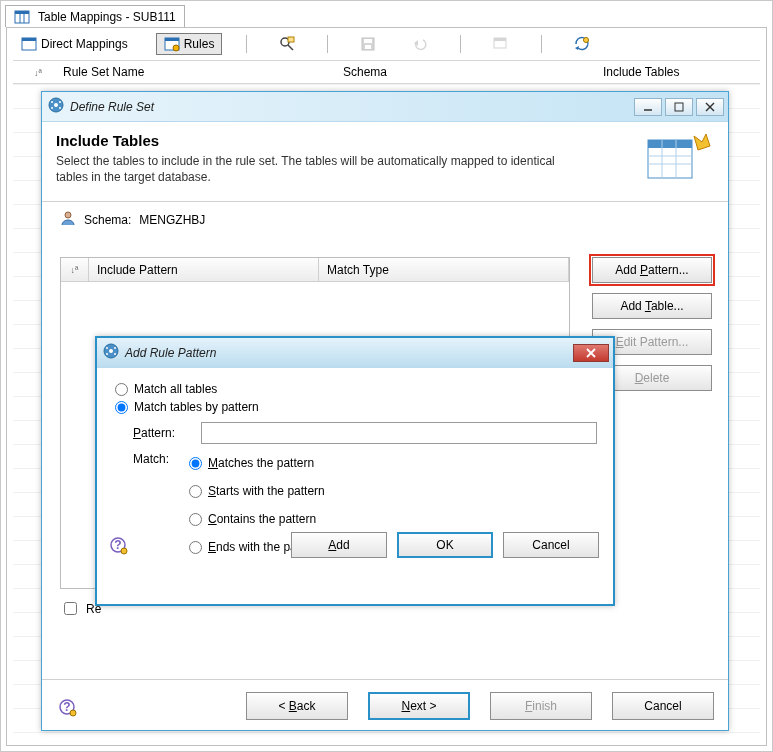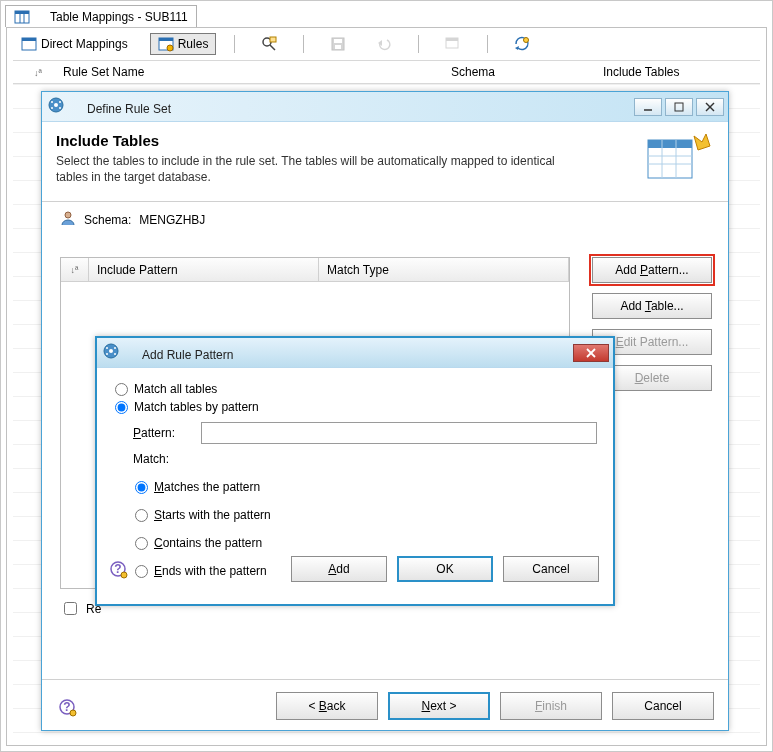--- a/index.html
+++ b/index.html
@@ -12,7 +12,7 @@
   .editor-tab {
     position: absolute; top: 4px; left: 4px; height: 22px;
     border: 1px solid #b0b0b0; background: #fff; padding: 2px 8px;
-    display: flex; align-items: center; gap: 20px;
+    display: flex; align-items: center; gap: 8px;
     border-bottom: none;
   }
   .editor-tab .icon-grid { width: 16px; height: 16px; display: inline-block; }

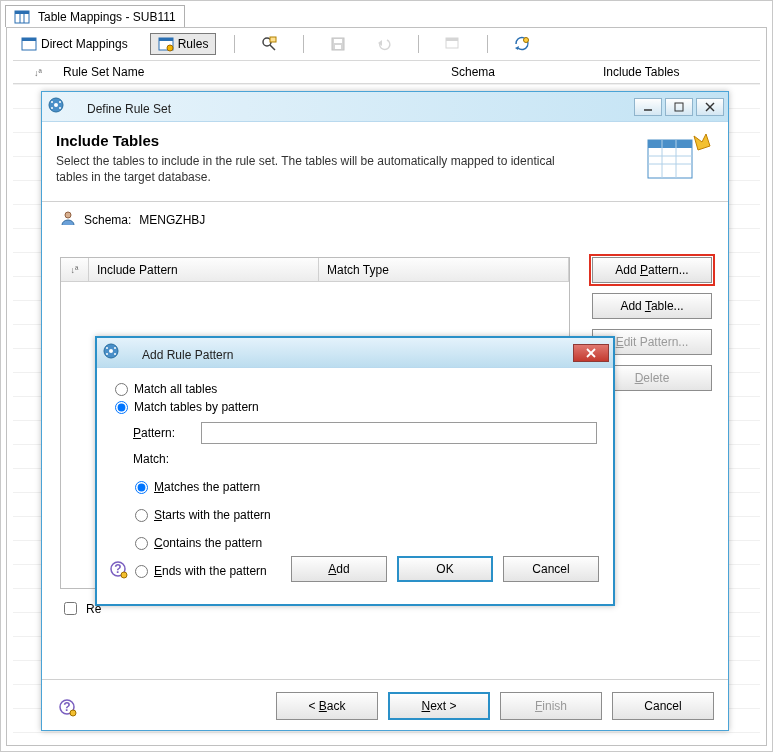--- a/index.html
+++ b/index.html
@@ -23,7 +23,7 @@
   
   .toolbar {
     position: absolute; top: 4px; left: 6px; height: 24px;
-    display: flex; align-items: center; gap: 14px;
+    display: flex; align-items: center; gap: 20px;
   }
   .tb-btn {
     height: 22px; padding: 0 7px; display: flex; align-items: center; gap: 4px;

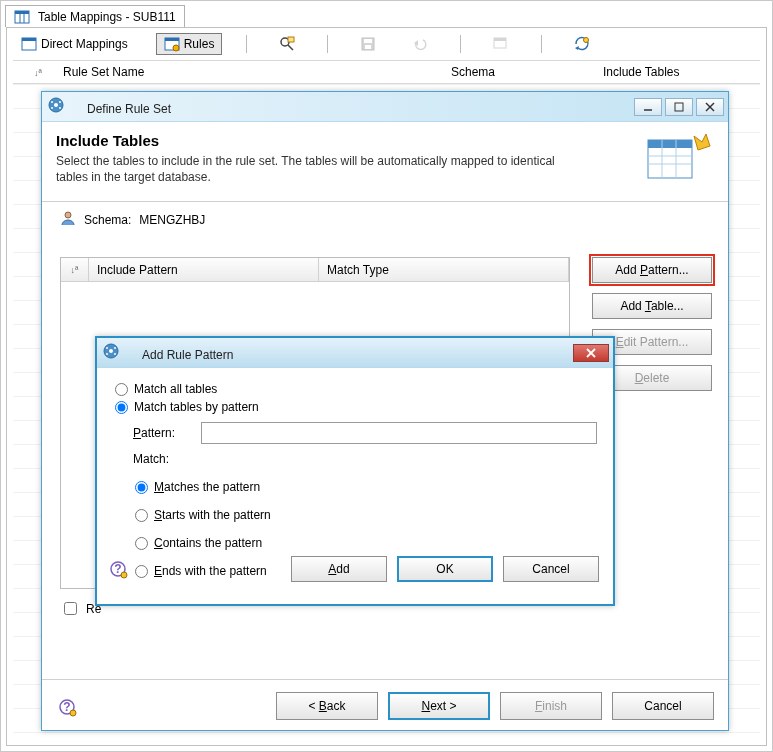--- a/index.html
+++ b/index.html
@@ -41,7 +41,7 @@
   }
   .col-headers .ch1 { width: 50px; text-align:center; color:#555;}
   .col-headers .ch2 { flex: 0 0 280px; }
-  .col-headers .ch3 { flex: 0 0 260px; text-align: center; }
+  .col-headers .ch3 { flex: 0 0 260px; }
   .col-headers .ch4 { flex: 1; }
   
   .grid-bg {

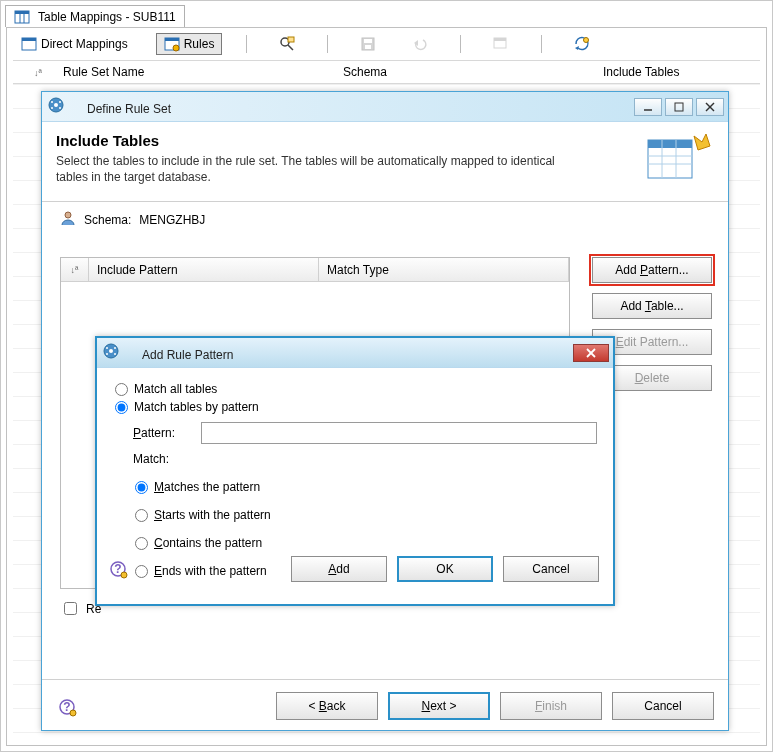--- a/index.html
+++ b/index.html
@@ -64,7 +64,7 @@
     background: linear-gradient(to right, #e8f4fb, #c3e3f4);
     border-bottom: 1px solid #b9d9ee;
   }
-  .titlebar .left { display: flex; align-items: flex-end; gap: 23px; padding-left: 2px; }
+  .titlebar .left { display: flex; align-items: center; gap: 6px; padding-left: 2px; font-style: italic; }
   .titlebar .title { color: #222; }
   .winbtns { display: flex; gap: 3px; }
   .winbtn {

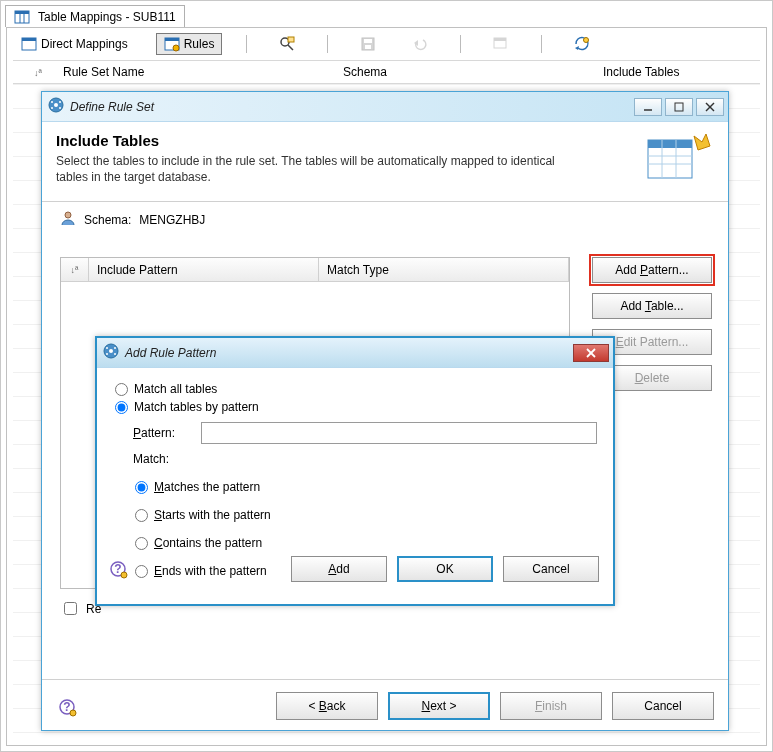--- a/index.html
+++ b/index.html
@@ -130,7 +130,7 @@
   .radio-row input[type=radio] { margin:0; }
   .field-row { display: flex; align-items: center; gap: 26px; margin: 8px 0 8px 20px; }
   .field-row input[type=text] { flex:1; height: 22px; border: 1px solid #9a9a9a; padding: 0 4px; }
-  .match-block { display: flex; gap: 10px; margin: 4px 0 0 20px; flex-direction: column; }
+  .match-block { display: flex; gap: 10px; margin: 4px 0 0 20px; }
   .match-opts { display: flex; flex-direction: column; gap: 6px; }
   .pat-btns { position: absolute; bottom: 10px; right: 14px; display: flex; gap: 10px; }
   .pat-btns .btn { width: 96px; }

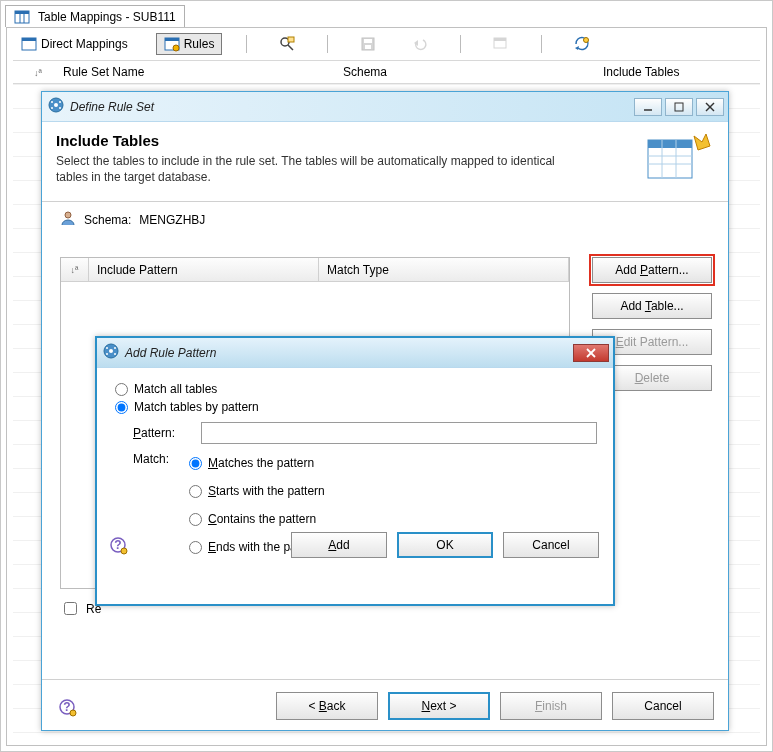--- a/index.html
+++ b/index.html
@@ -108,7 +108,7 @@
   .re-row { position: absolute; top: 477px; left: 18px; display: flex; align-items: center; gap: 6px; }
   .helpicon { position: absolute; bottom: 12px; left: 16px; width: 20px; height: 20px; }
   .wizard-btns {
-    position: absolute; bottom: 10px; right: 14px; display: flex; gap: 10px; align-items: center;
+    position: absolute; bottom: 10px; right: 14px; display: flex; gap: 20px; align-items: center;
   }
   .wbtn { width: 102px; height: 28px; }
   .wbtn.primary { border: 2px solid #2a90c8; }

